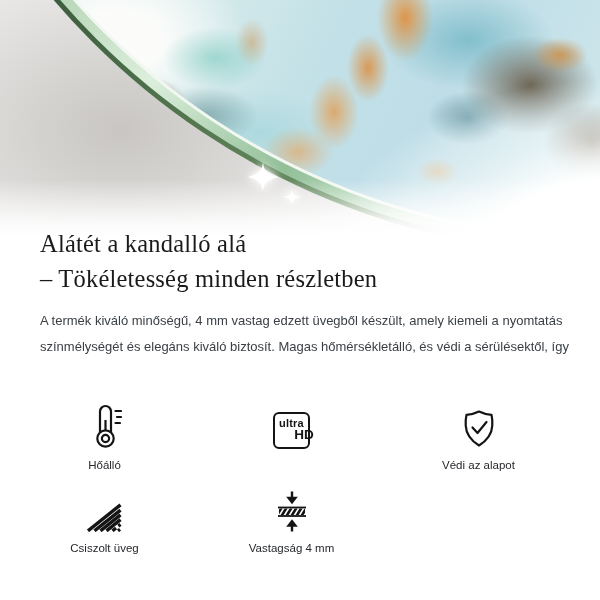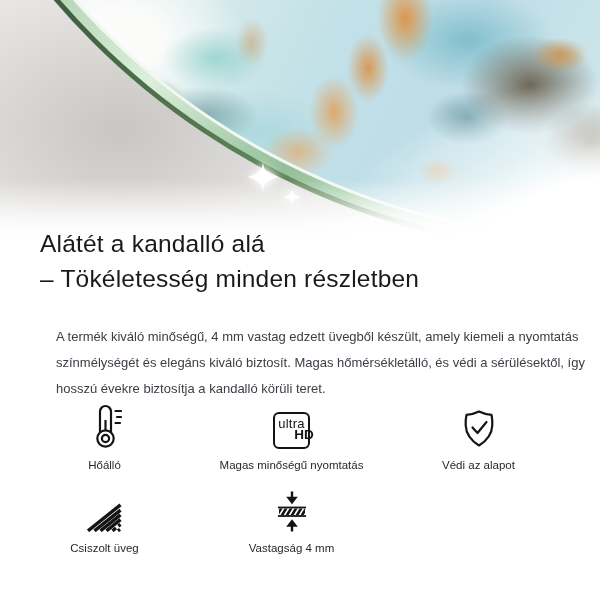--- a/index.html
+++ b/index.html
@@ -57,7 +57,7 @@
   
   .title{
     position:absolute;left:40px;top:226px;margin:0;
-    font-family:Liberation Sans, sans-serif;font-weight:400;
+    font-family:Liberation Serif, serif;font-weight:400;
     font-size:24.5px;line-height:35px;color:#1a1a1a;letter-spacing:0.2px;
   }
   .title span{display:block;}

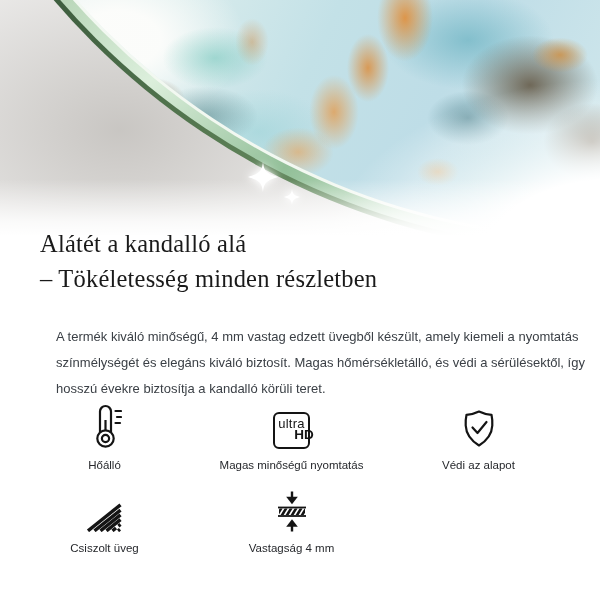--- a/index.html
+++ b/index.html
@@ -62,7 +62,7 @@
   }
   .title span{display:block;}
   .desc{
-    position:absolute;left:40px;top:308px;width:540px;margin:16px;
+    position:absolute;left:40px;top:308px;width:540px;margin:0;
     font-size:13px;line-height:26px;color:#3b4046;
   }
   .desc span{display:block;white-space:nowrap;}

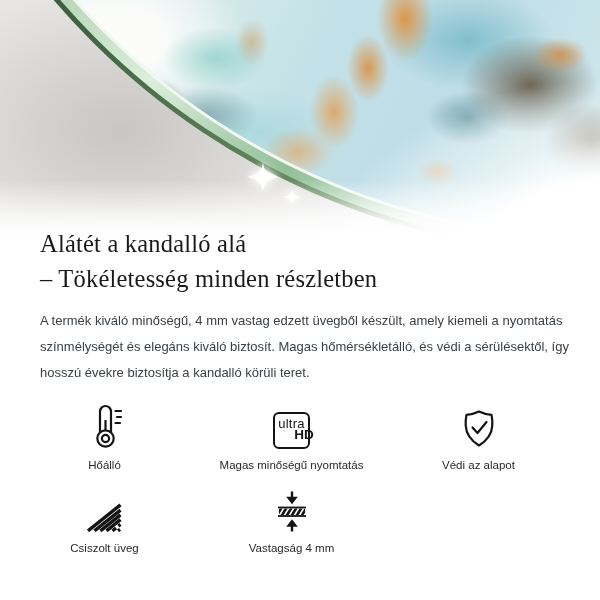--- a/index.html
+++ b/index.html
@@ -112,7 +112,6 @@
   <p class="desc">
     <span>A termék kiváló minőségű, 4 mm vastag edzett üvegből készült, amely kiemeli a nyomtatás</span>
     <span>színmélységét és elegáns kiváló biztosít. Magas hőmérsékletálló, és védi a sérülésektől, így</span>
-    <span>hosszú évekre biztosítja a kandalló körüli teret.</span>
   </p>
 
   <div class="features">

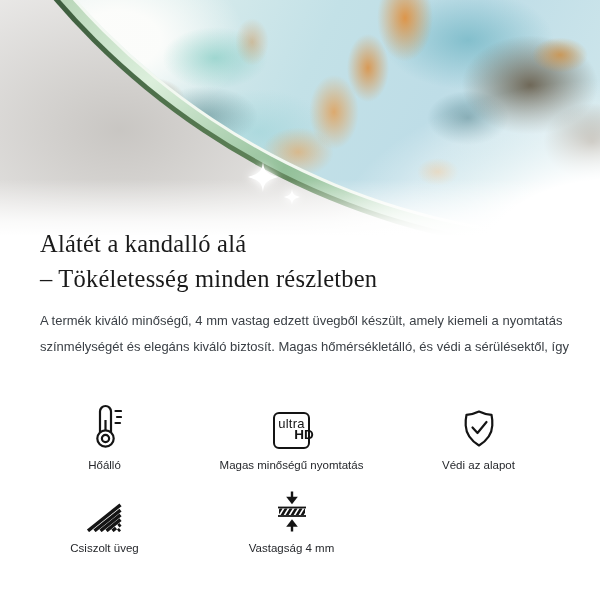--- a/index.html
+++ b/index.html
@@ -80,7 +80,7 @@
     box-sizing:border-box;width:37px;height:37px;border:2.5px solid #141414;border-radius:6px;
     display:flex;flex-direction:column;align-items:center;justify-content:center;color:#141414;
   }
-  .uhd-top{font-size:13px;font-weight:400;line-height:9px;letter-spacing:0.2px;}
+  .uhd-top{font-size:11px;font-weight:700;line-height:9px;letter-spacing:0.2px;}
   .uhd-bottom{font-size:13.5px;font-weight:700;line-height:14px;margin-top:0px;padding-left:25px;}
 </style>
 </head>

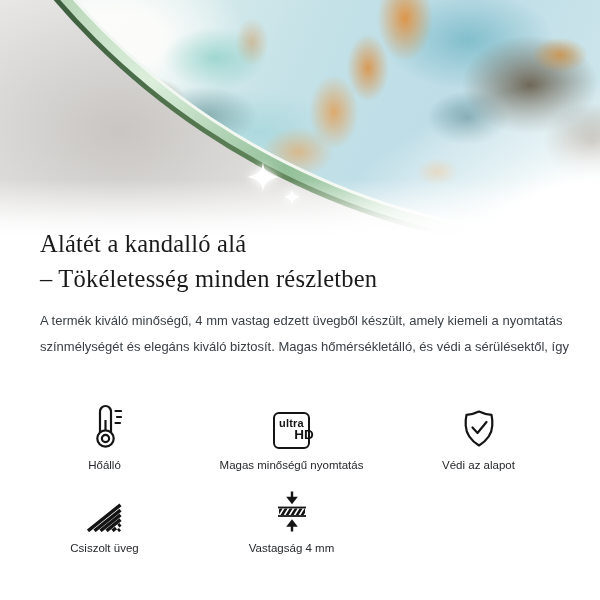--- a/index.html
+++ b/index.html
@@ -138,7 +138,6 @@
           <span class="uhd-bottom">HD</span>
         </div>
       </div>
-      <div class="feature-label">Magas minőségű nyomtatás</div>
     </div>
 
     <div class="feature">

